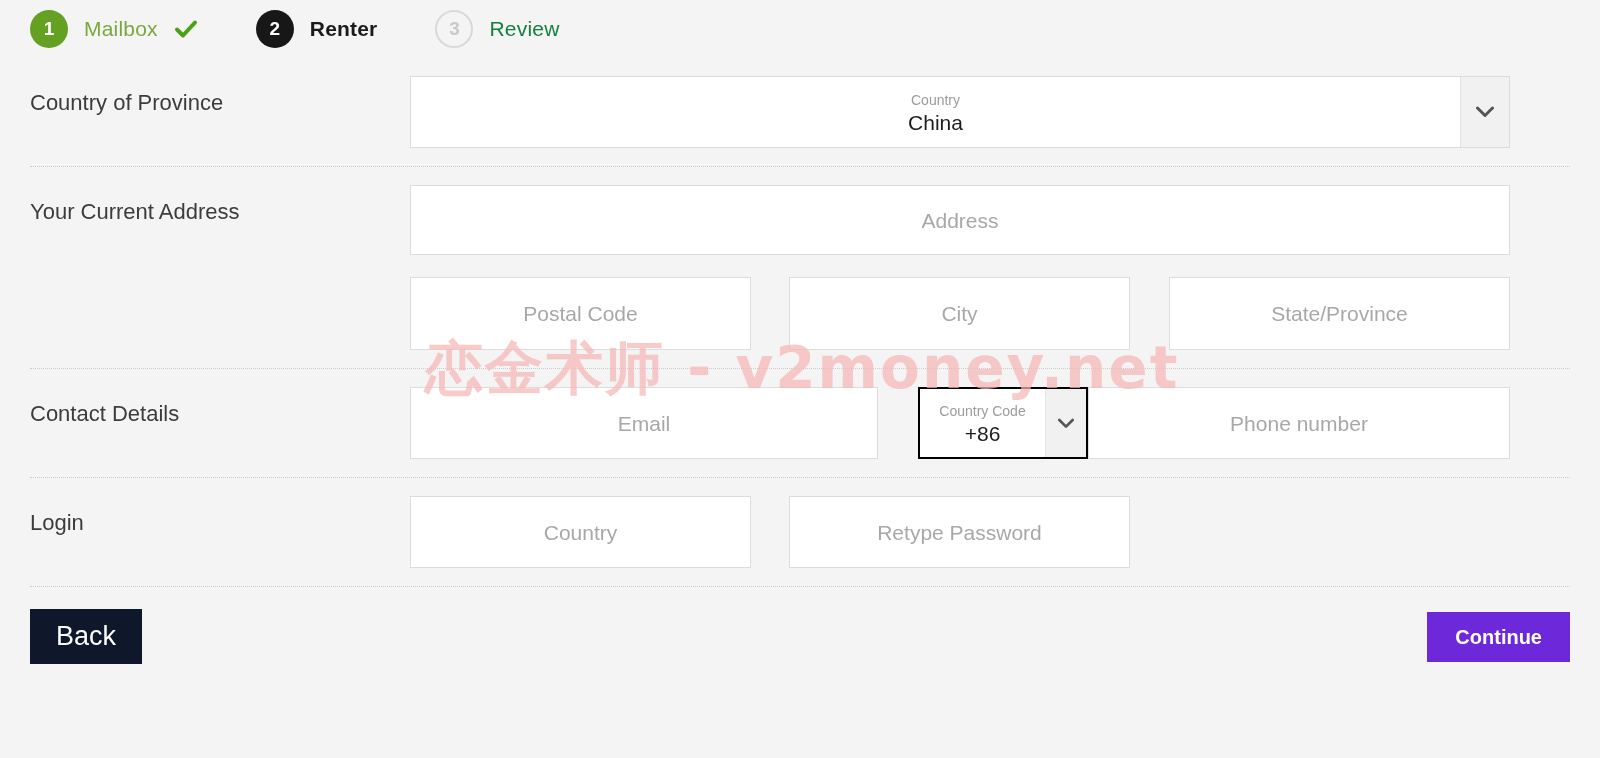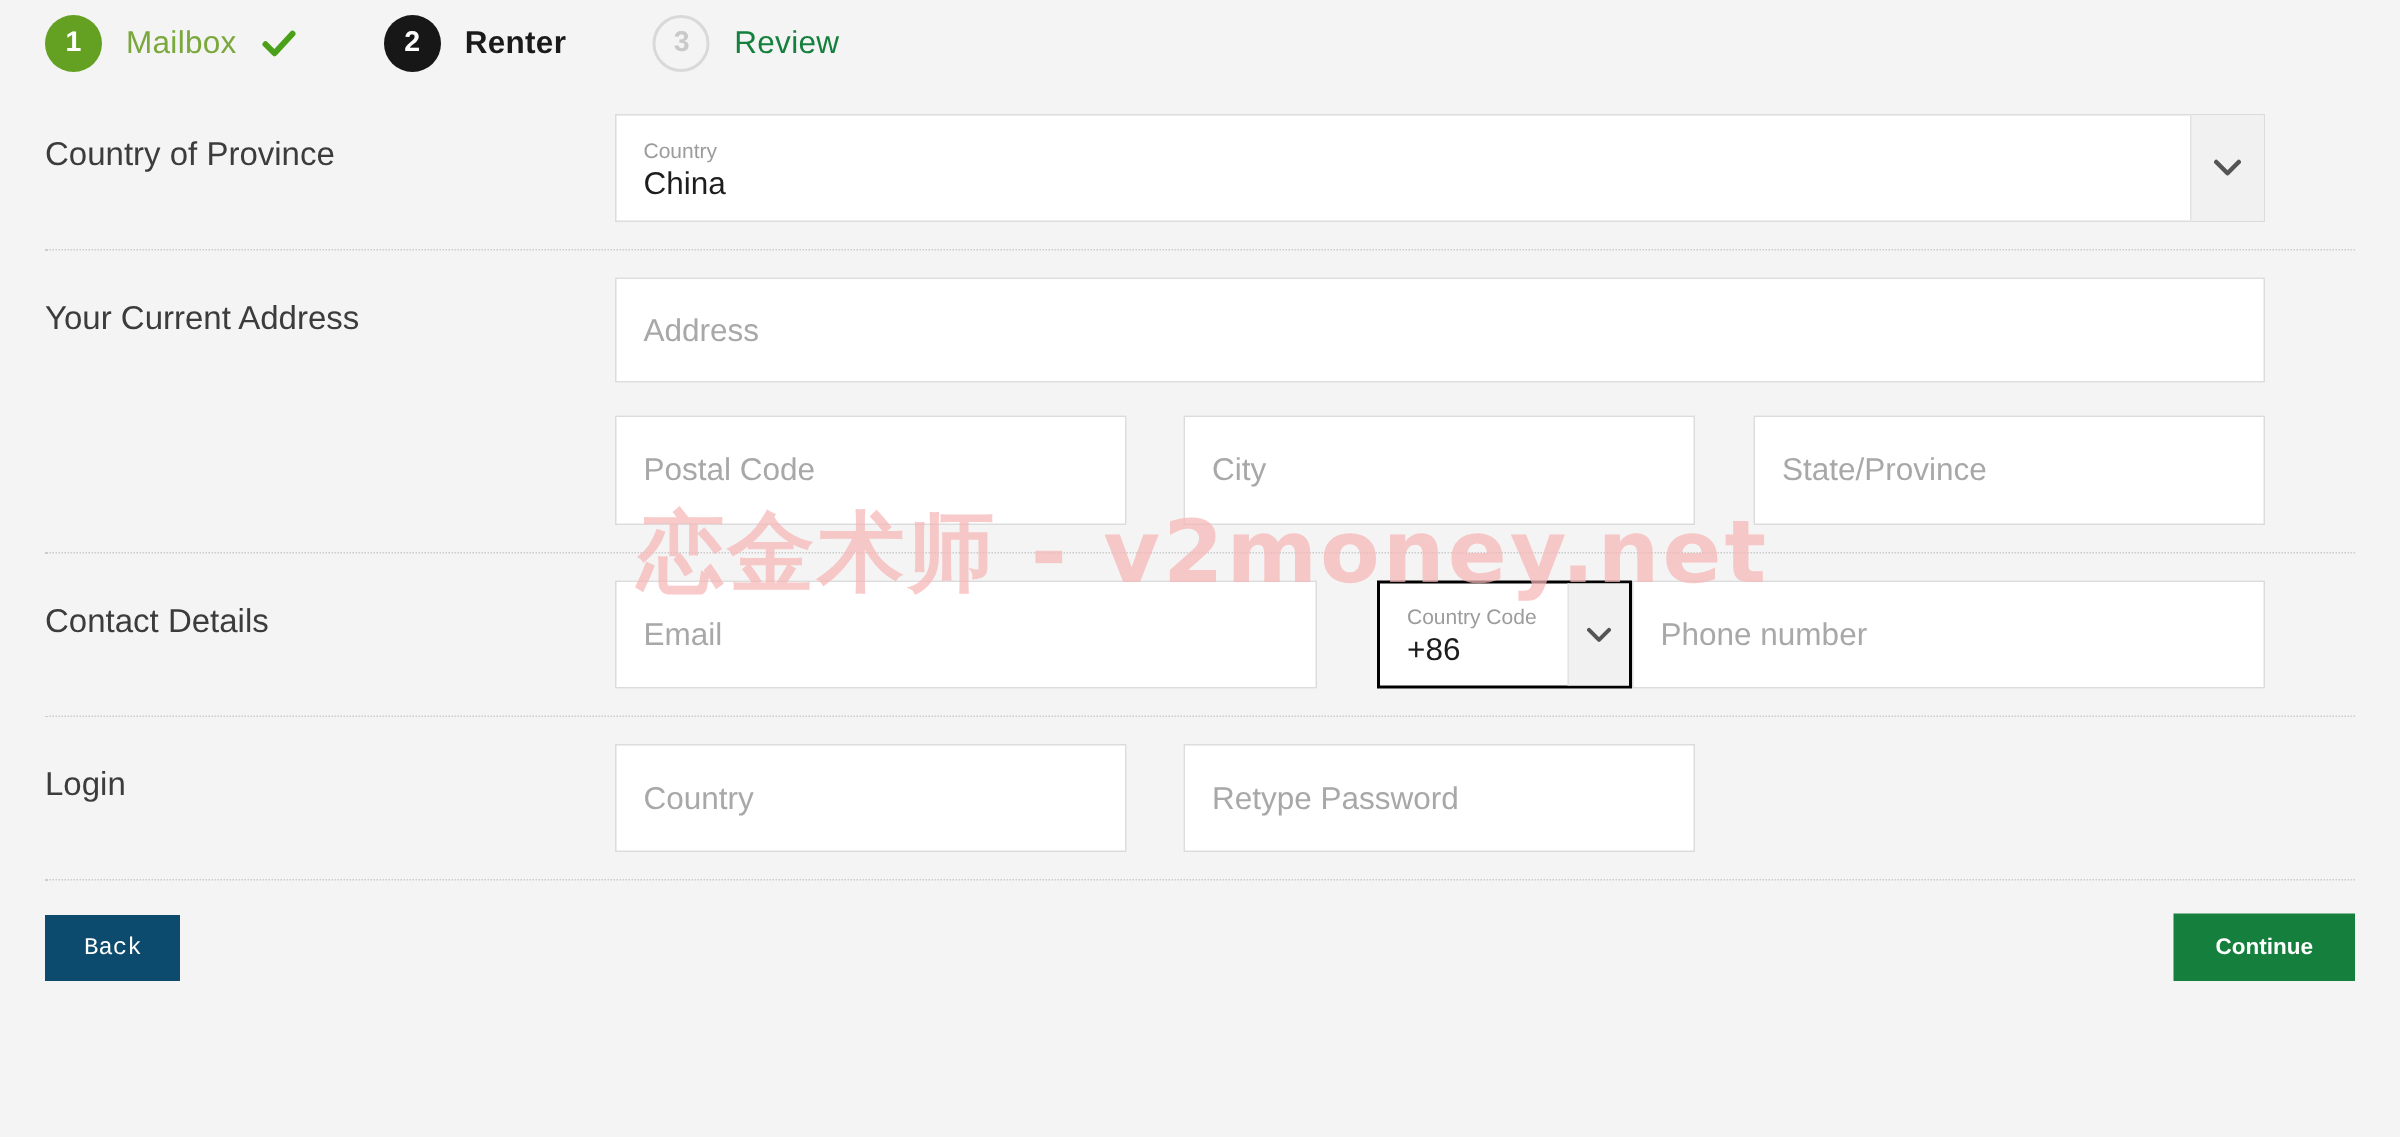--- a/index.html
+++ b/index.html
@@ -87,6 +87,7 @@
     flex-wrap: wrap;
     padding: 18px 0 18px 0;
     gap: 0px;
+    text-align: center;
   }
 
   

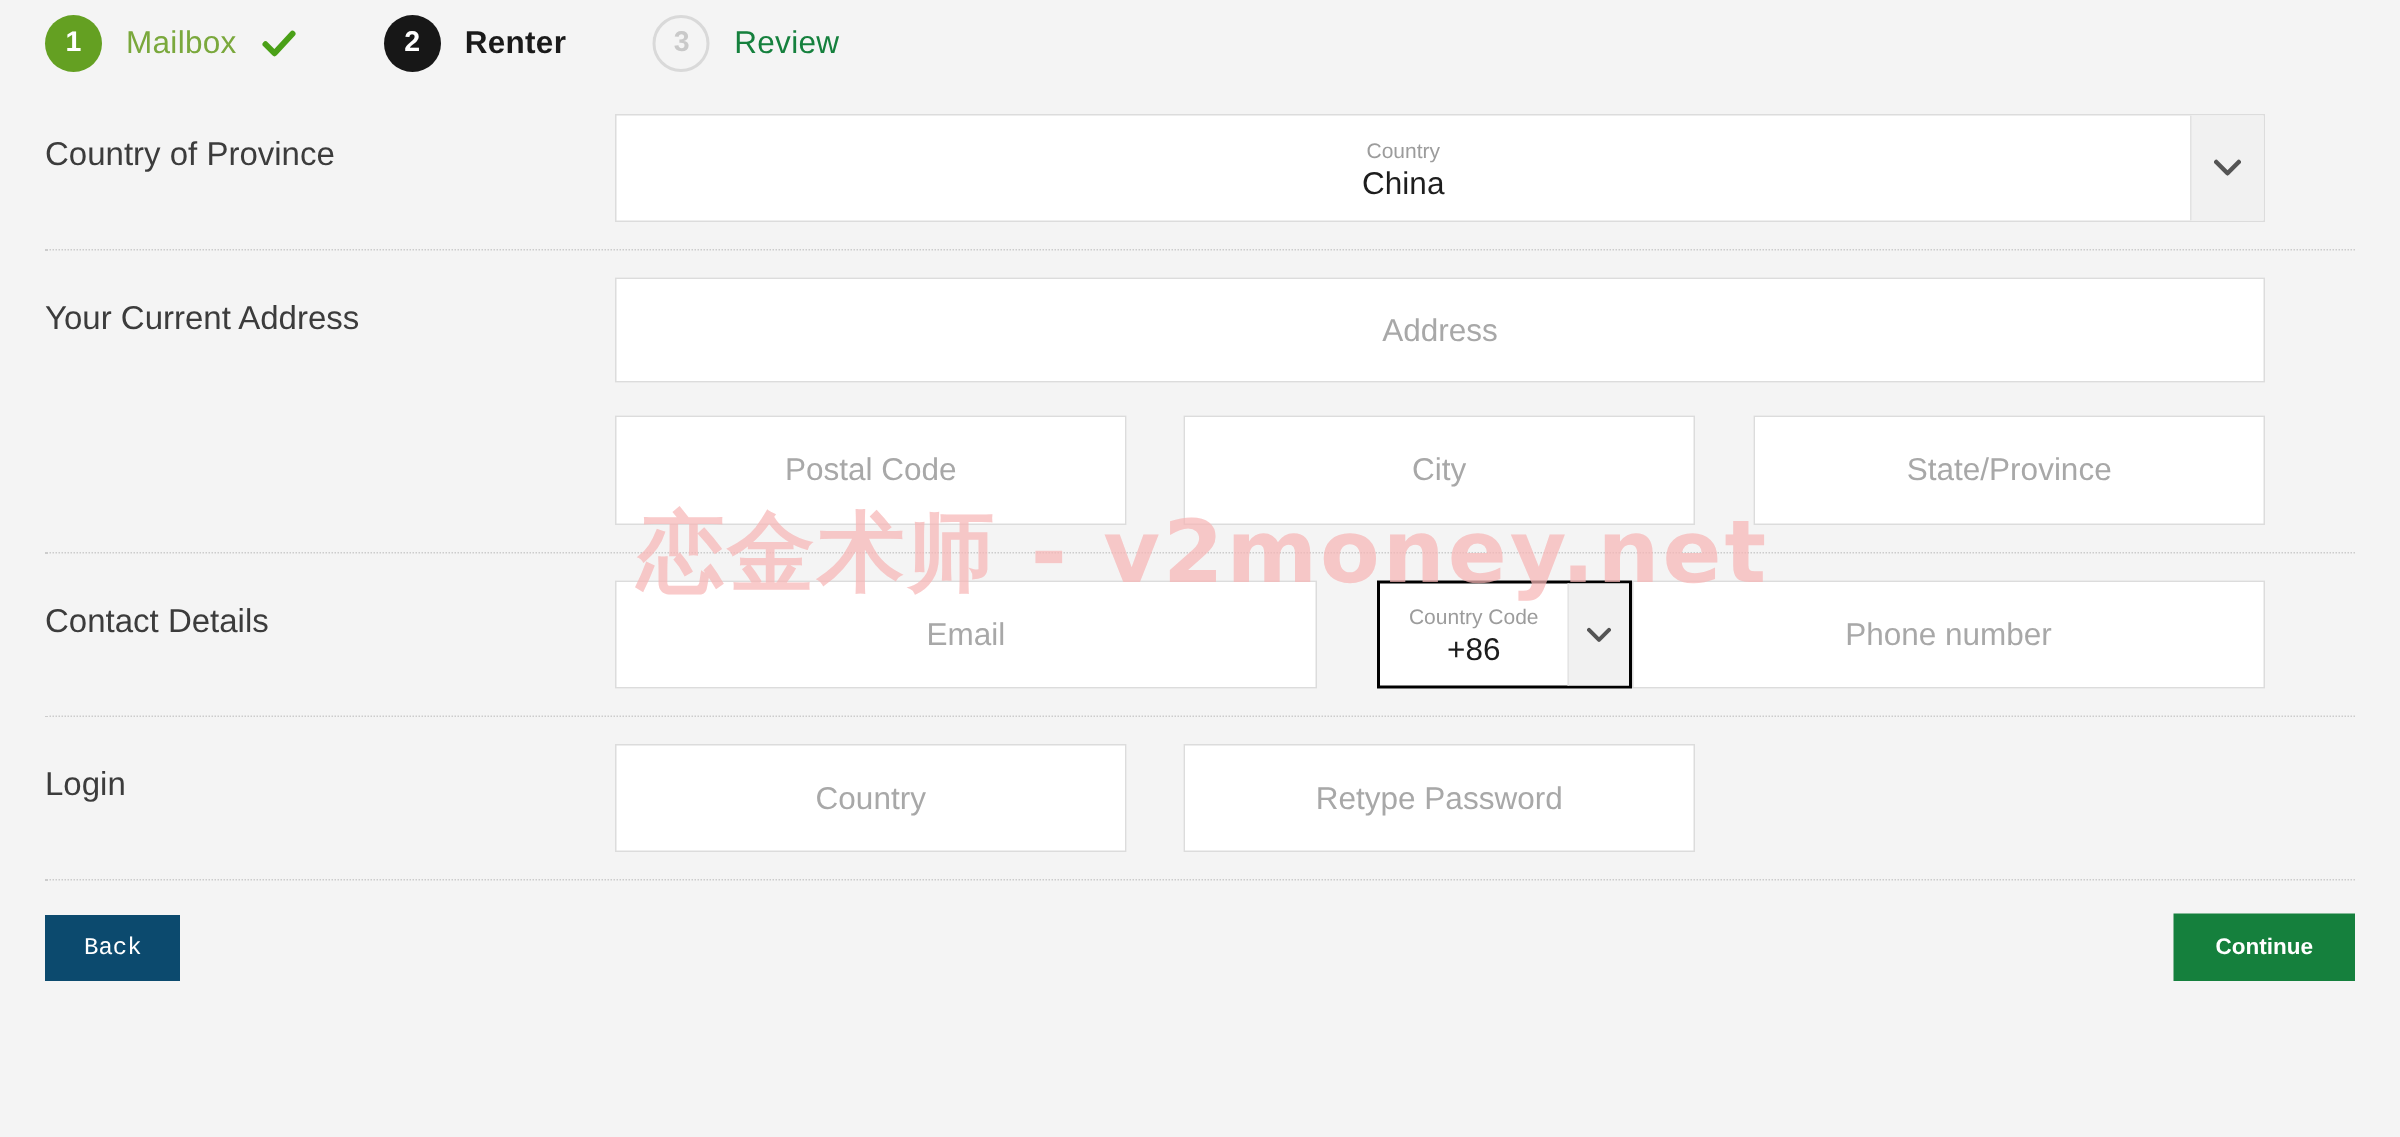--- a/index.html
+++ b/index.html
@@ -198,11 +198,11 @@
     margin: 0 30px;
   }
   .btn-back {
-    background: #0c4a6e;
+    background: #0f172a;
     color: #ffffff;
     border: none;
-    font-size: 16px;
-    font-family: Liberation Mono, monospace;
+    font-size: 27px;
+    font-family: Liberation Sans, sans-serif;
     padding: 14px 26px;
     cursor: pointer;
     line-height: 1;

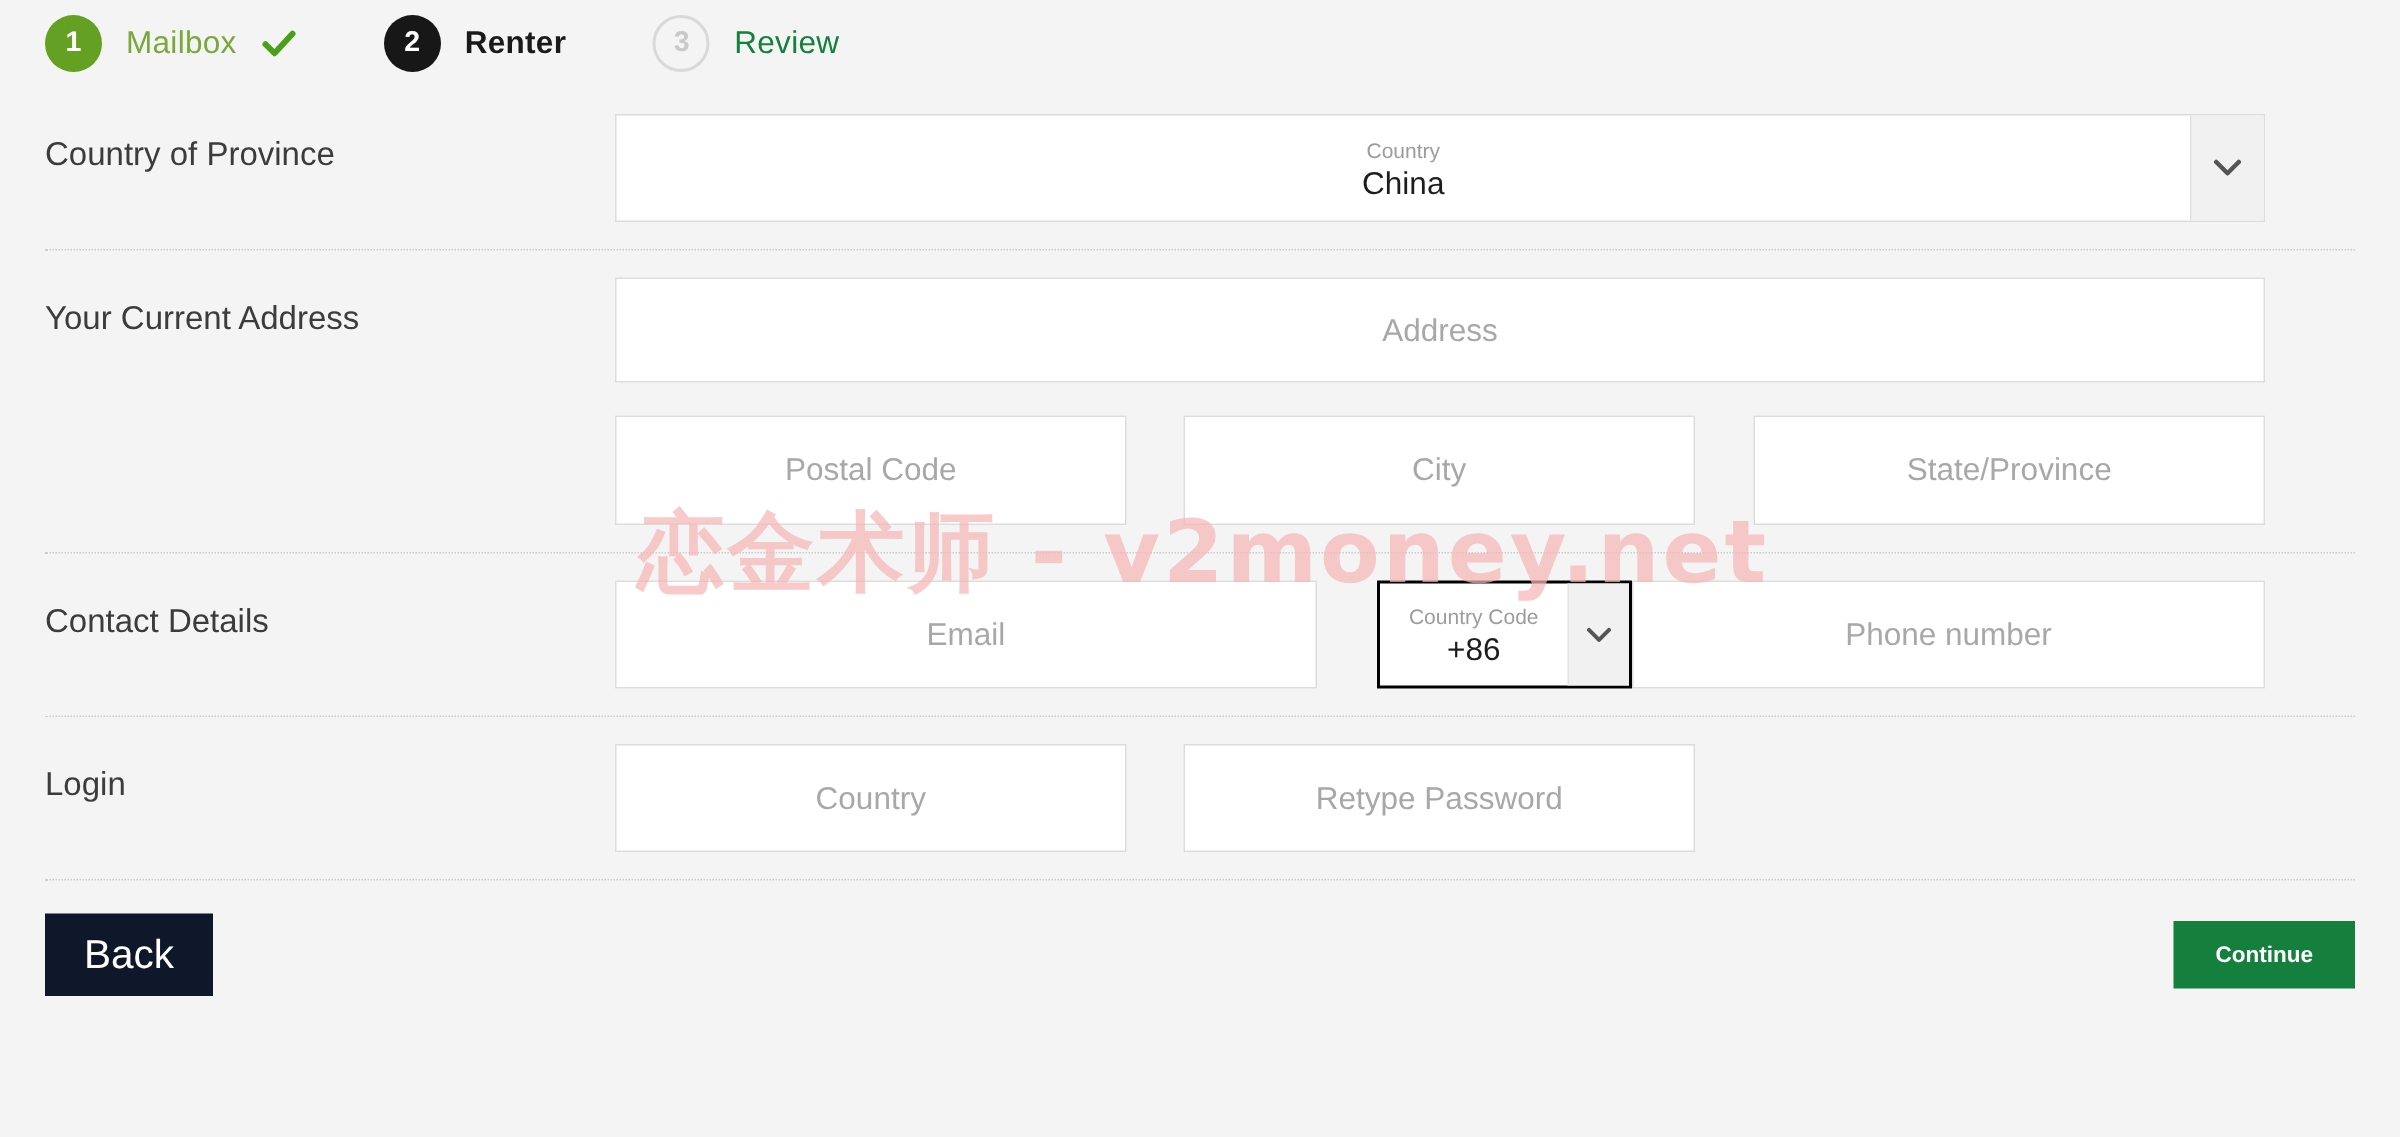--- a/index.html
+++ b/index.html
@@ -208,10 +208,10 @@
     line-height: 1;
   }
   .btn-continue {
-    background: #15803d;
+    background: #6d28d9;
     color: #ffffff;
     border: none;
-    font-size: 15px;
+    font-size: 20px;
     font-family: "Liberation Sans", sans-serif;
     font-weight: bold;
     padding: 15px 28px;

